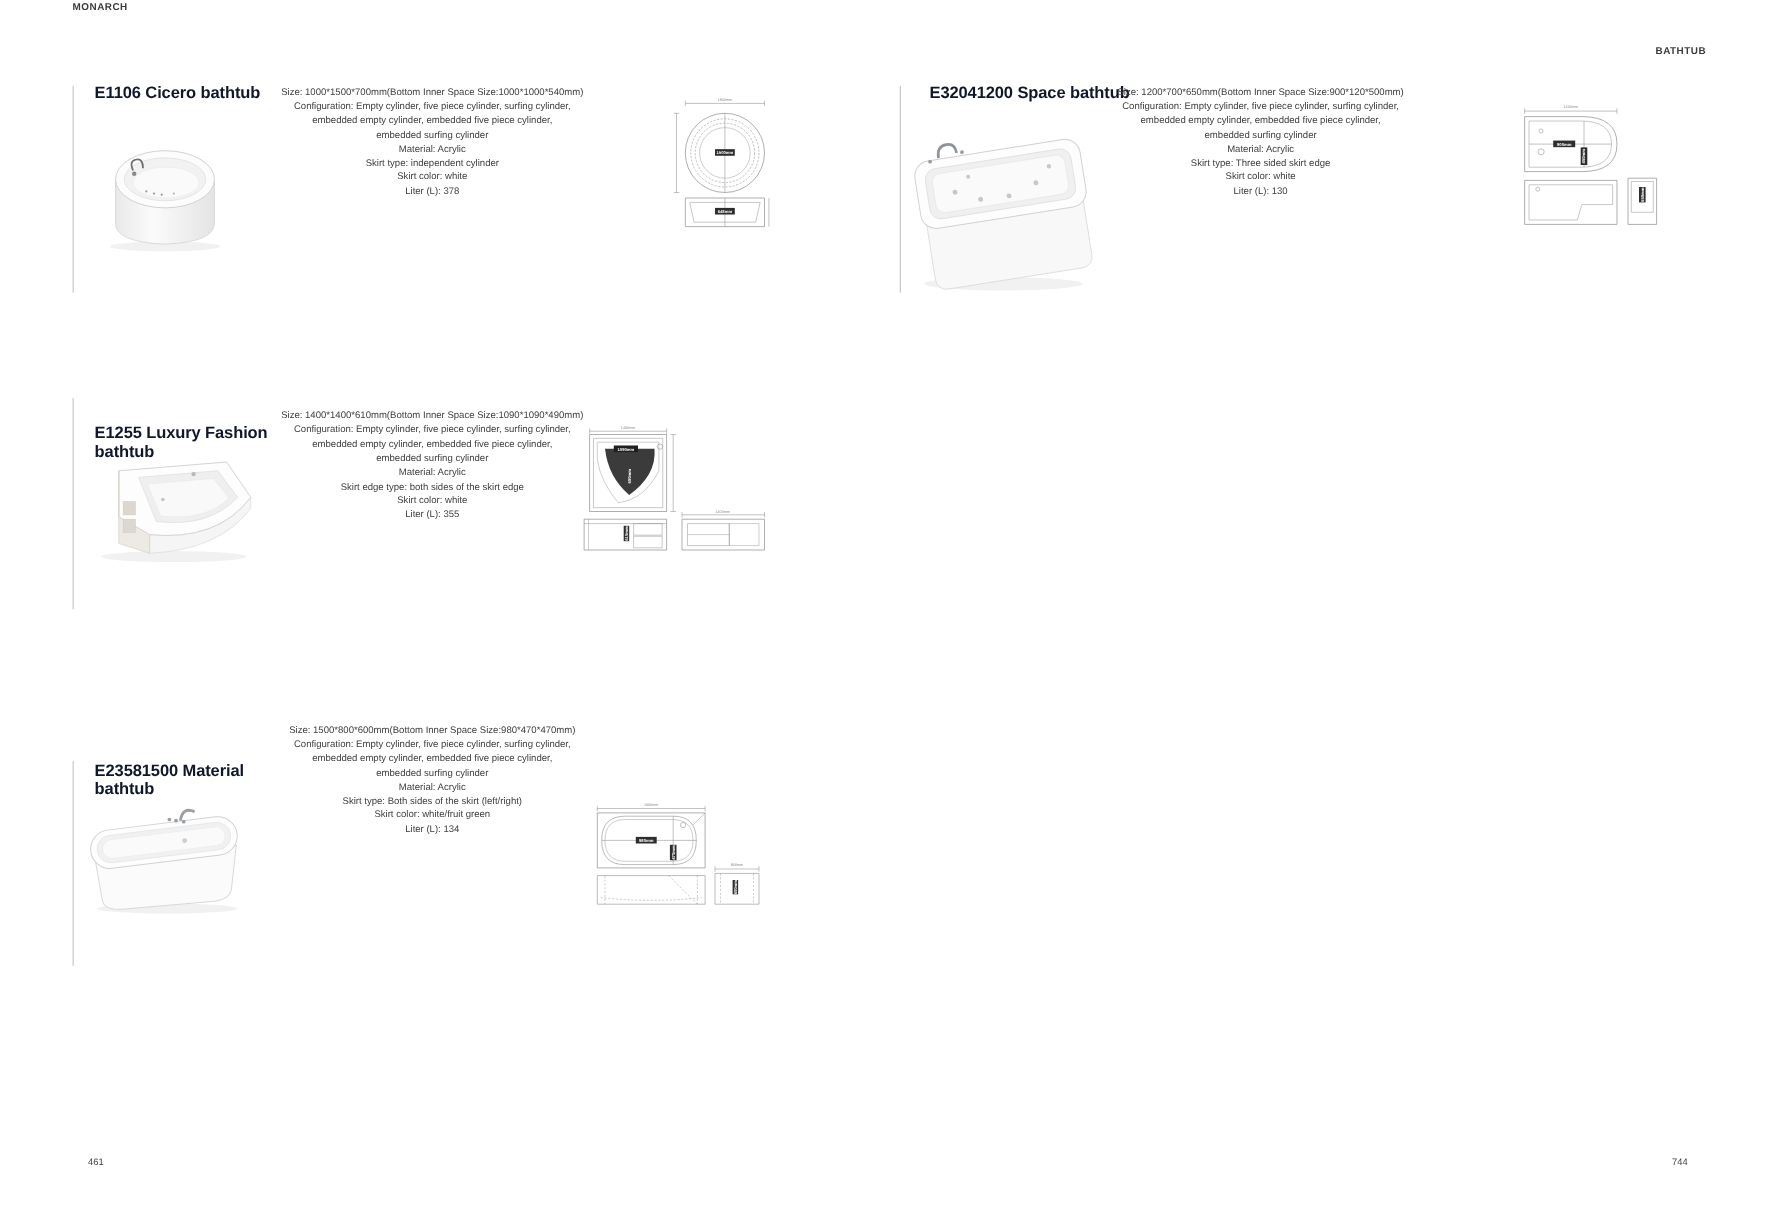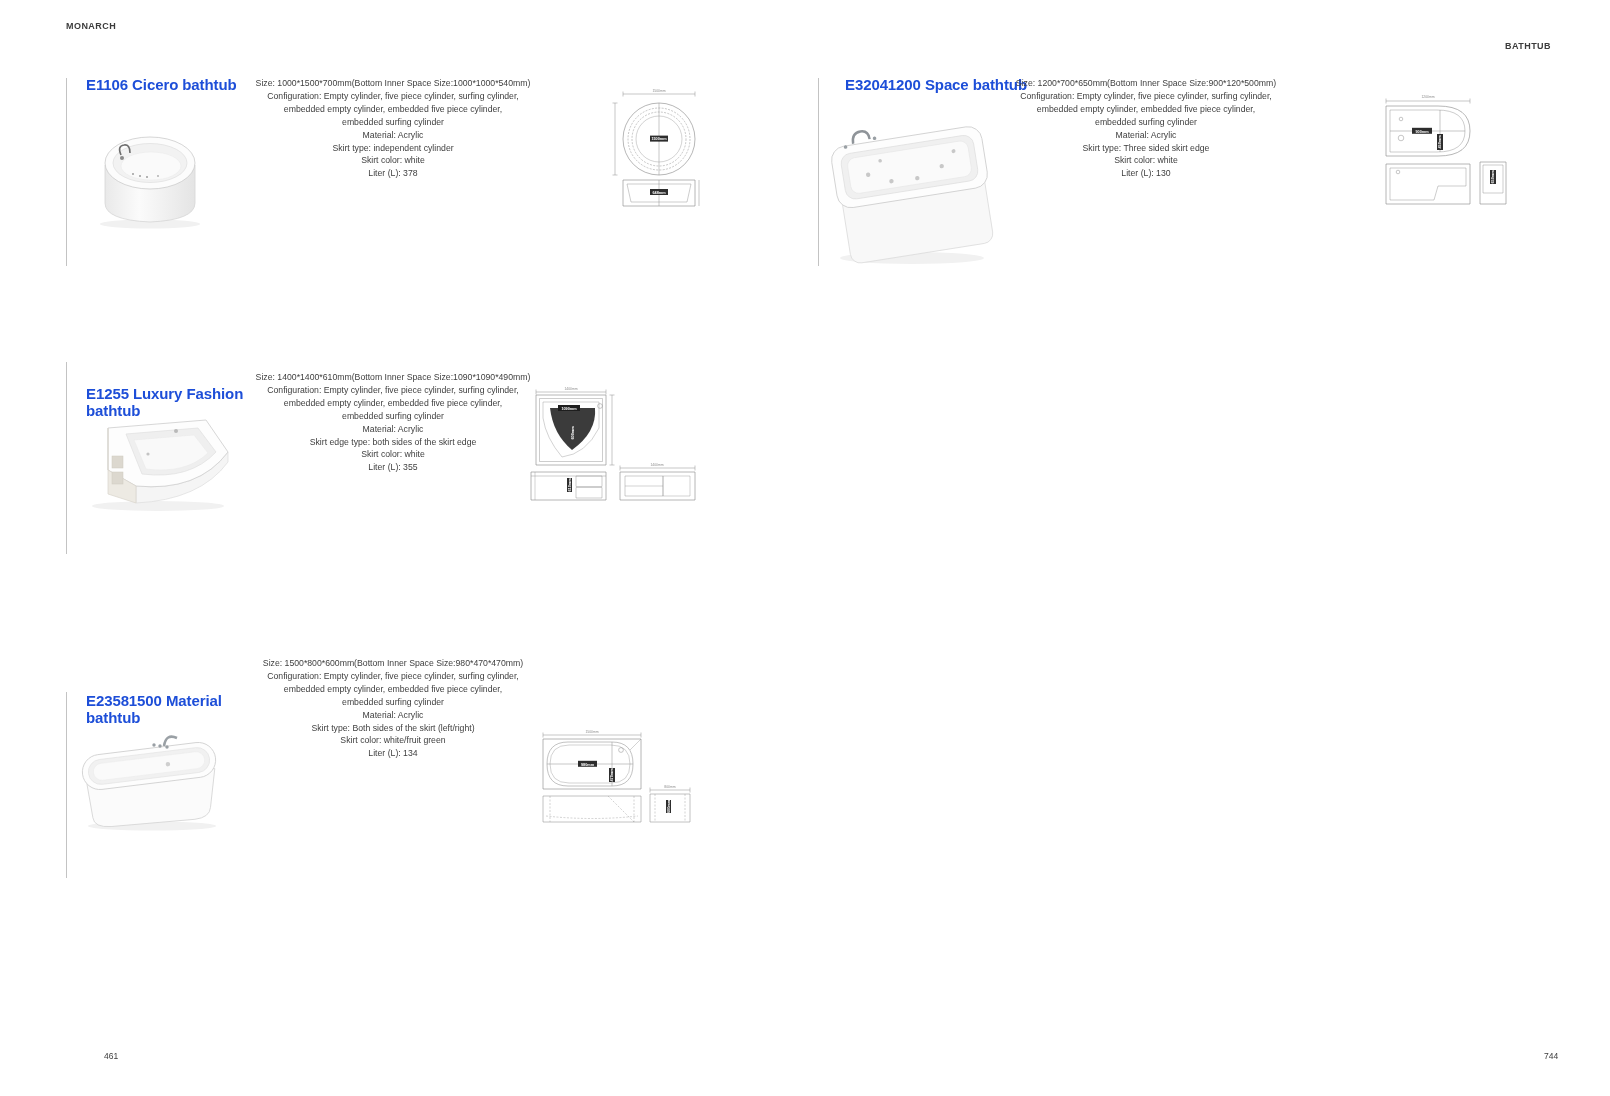--- a/index.html
+++ b/index.html
@@ -27,7 +27,7 @@
 </head>
 <body>
 
-<div class="hdr" style="left:66px;top:21px;">MONARCH</div>
+<div class="hdr" style="left:66px;top:1px;">MONARCH</div>
 <div class="hdr" style="left:1505px;top:17px;margin-top:24px;">BATHTUB</div>
 
 <div class="rule" style="left:66px;top:78px;height:188px;"></div>

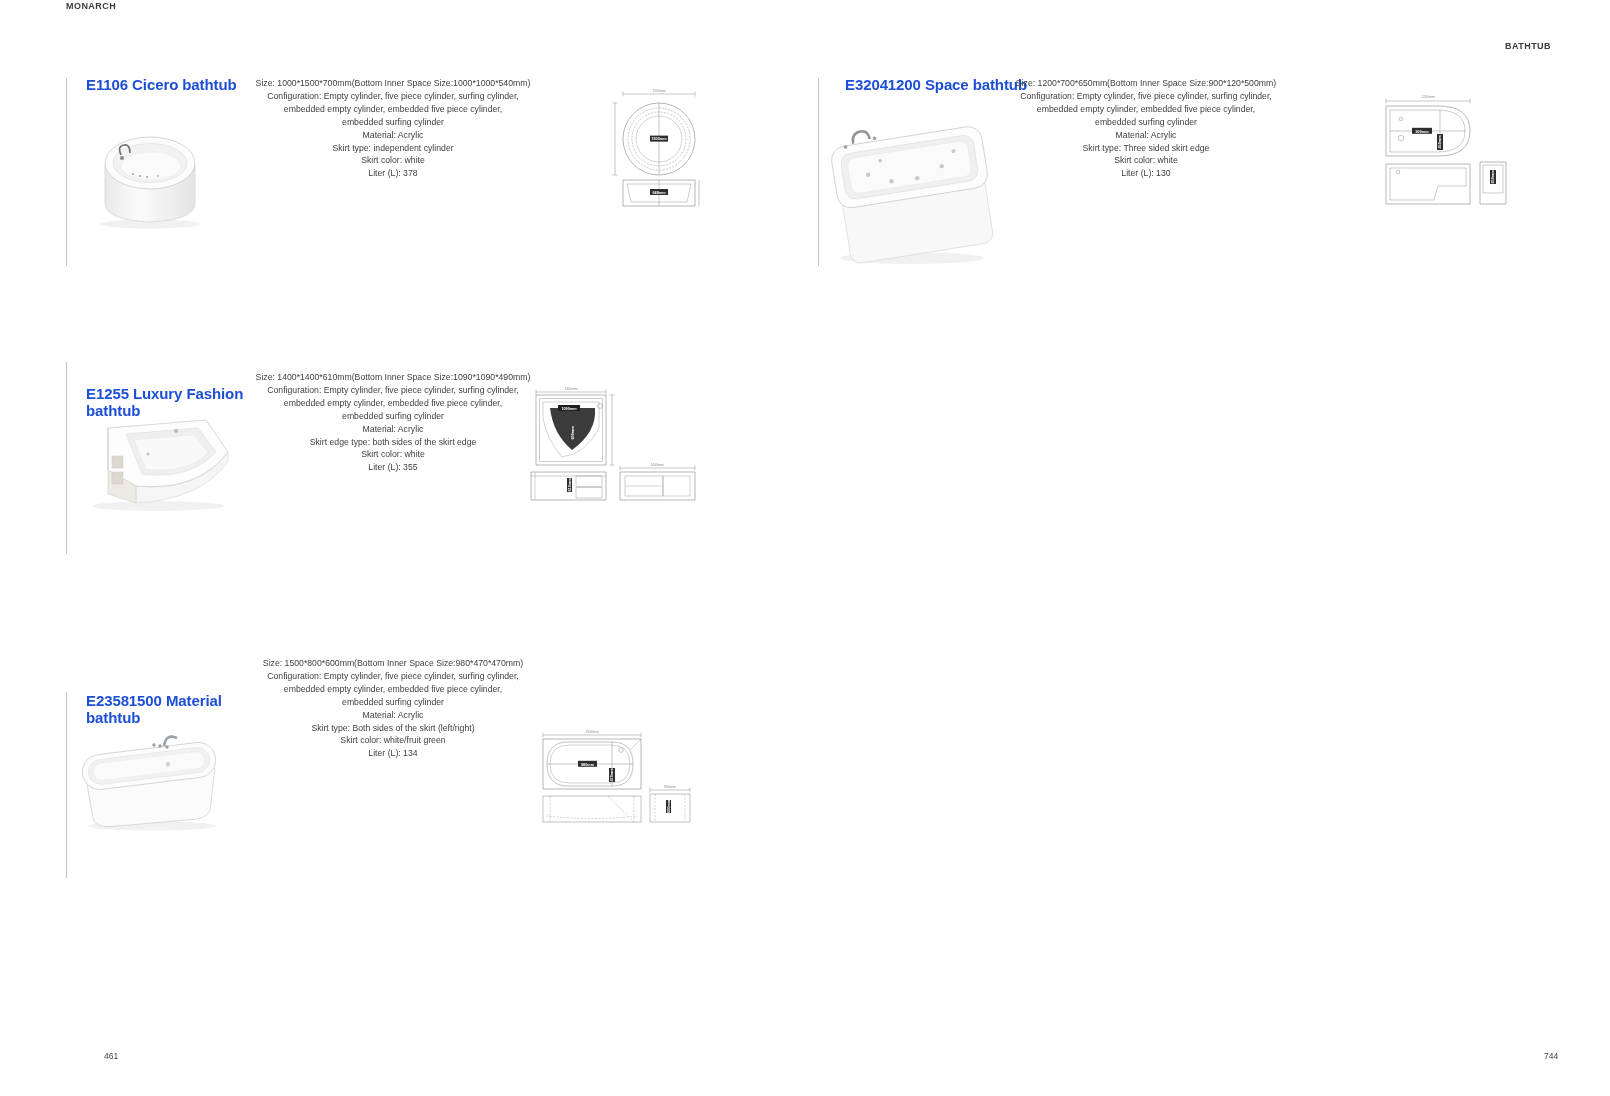--- a/index.html
+++ b/index.html
@@ -11,7 +11,7 @@
   .pageno{position:absolute;font-size:8.5px;color:#3c3c3c;margin-left:24px;}
   .rule{position:absolute;width:1px;background:#c3c3c3;}
   .title{
-    position:absolute;font-size:15px;font-weight:700;color:#1d4ed8;
+    position:absolute;font-size:15px;font-weight:700;color:#0f172a;
     line-height:16.5px;width:178px;letter-spacing:-.1px;
   }
   .title.wide{width:260px;}

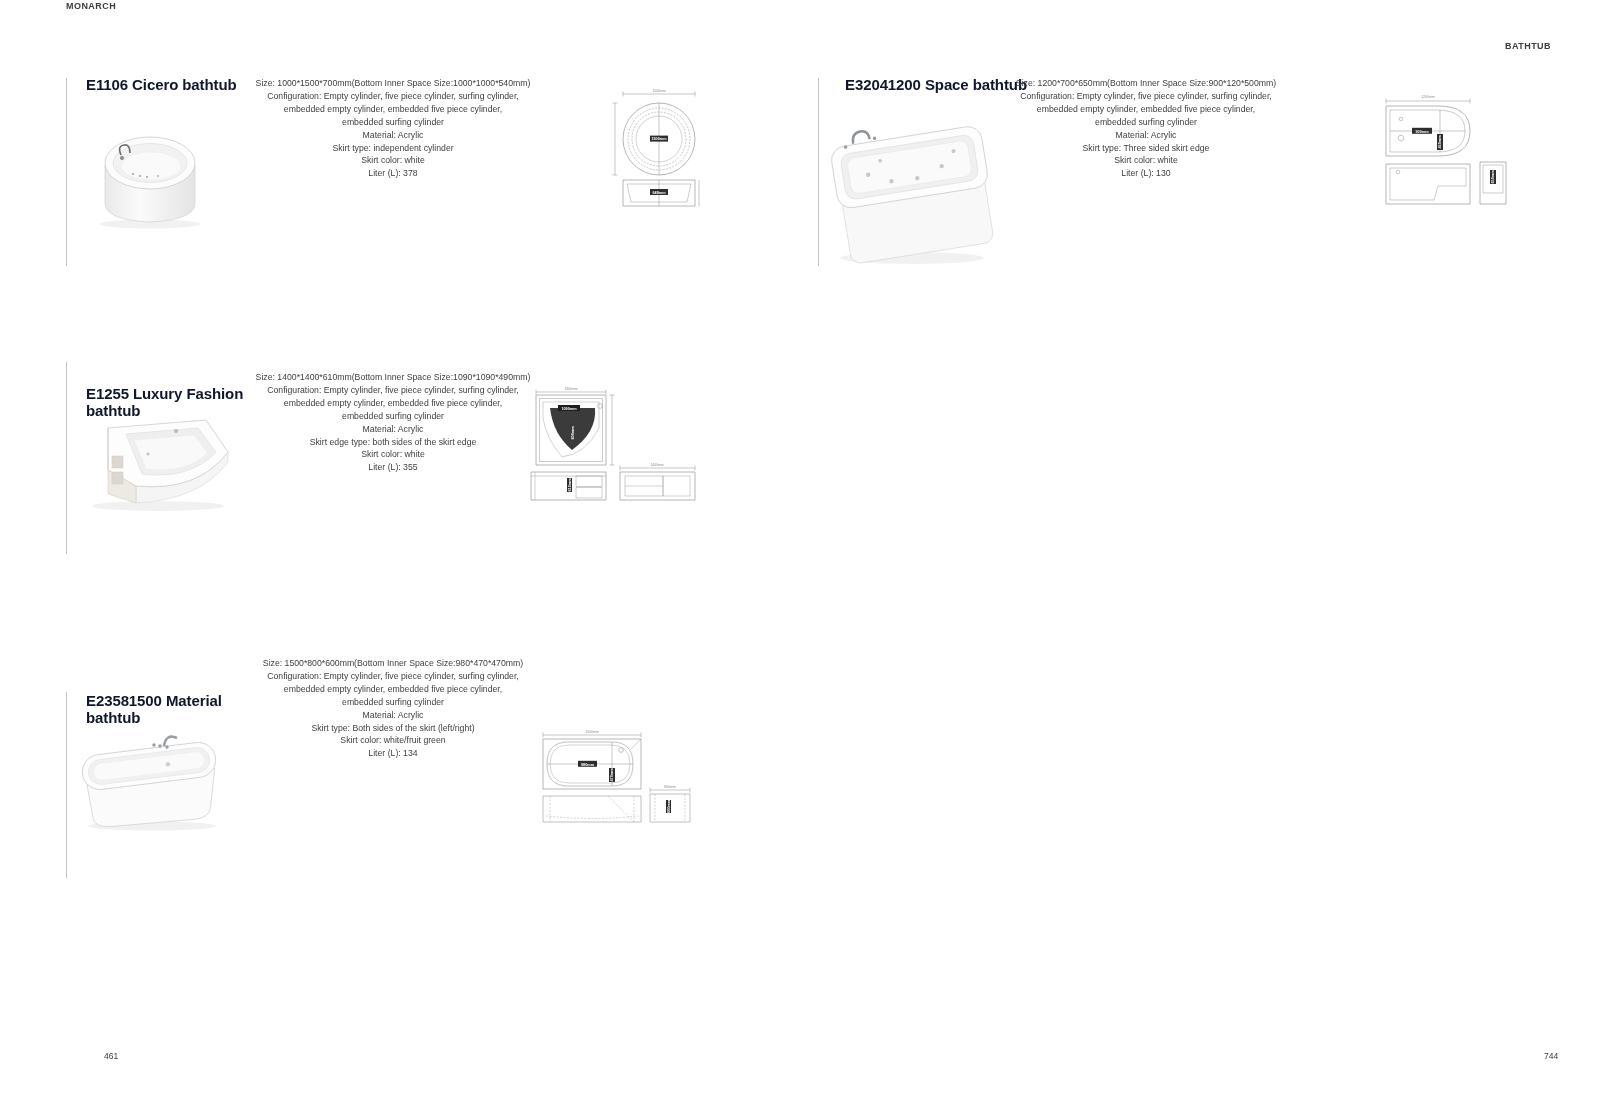--- a/index.html
+++ b/index.html
@@ -8,7 +8,7 @@
     font-family:"Liberation Sans",sans-serif;overflow:hidden;color:#383838;
   }
   .hdr{position:absolute;font-size:9px;font-weight:700;color:#3c3c3c;letter-spacing:.45px;}
-  .pageno{position:absolute;font-size:8.5px;color:#3c3c3c;margin-left:24px;}
+  .pageno{position:absolute;font-size:8.5px;color:#3c3c3c;}
   .rule{position:absolute;width:1px;background:#c3c3c3;}
   .title{
     position:absolute;font-size:15px;font-weight:700;color:#0f172a;

